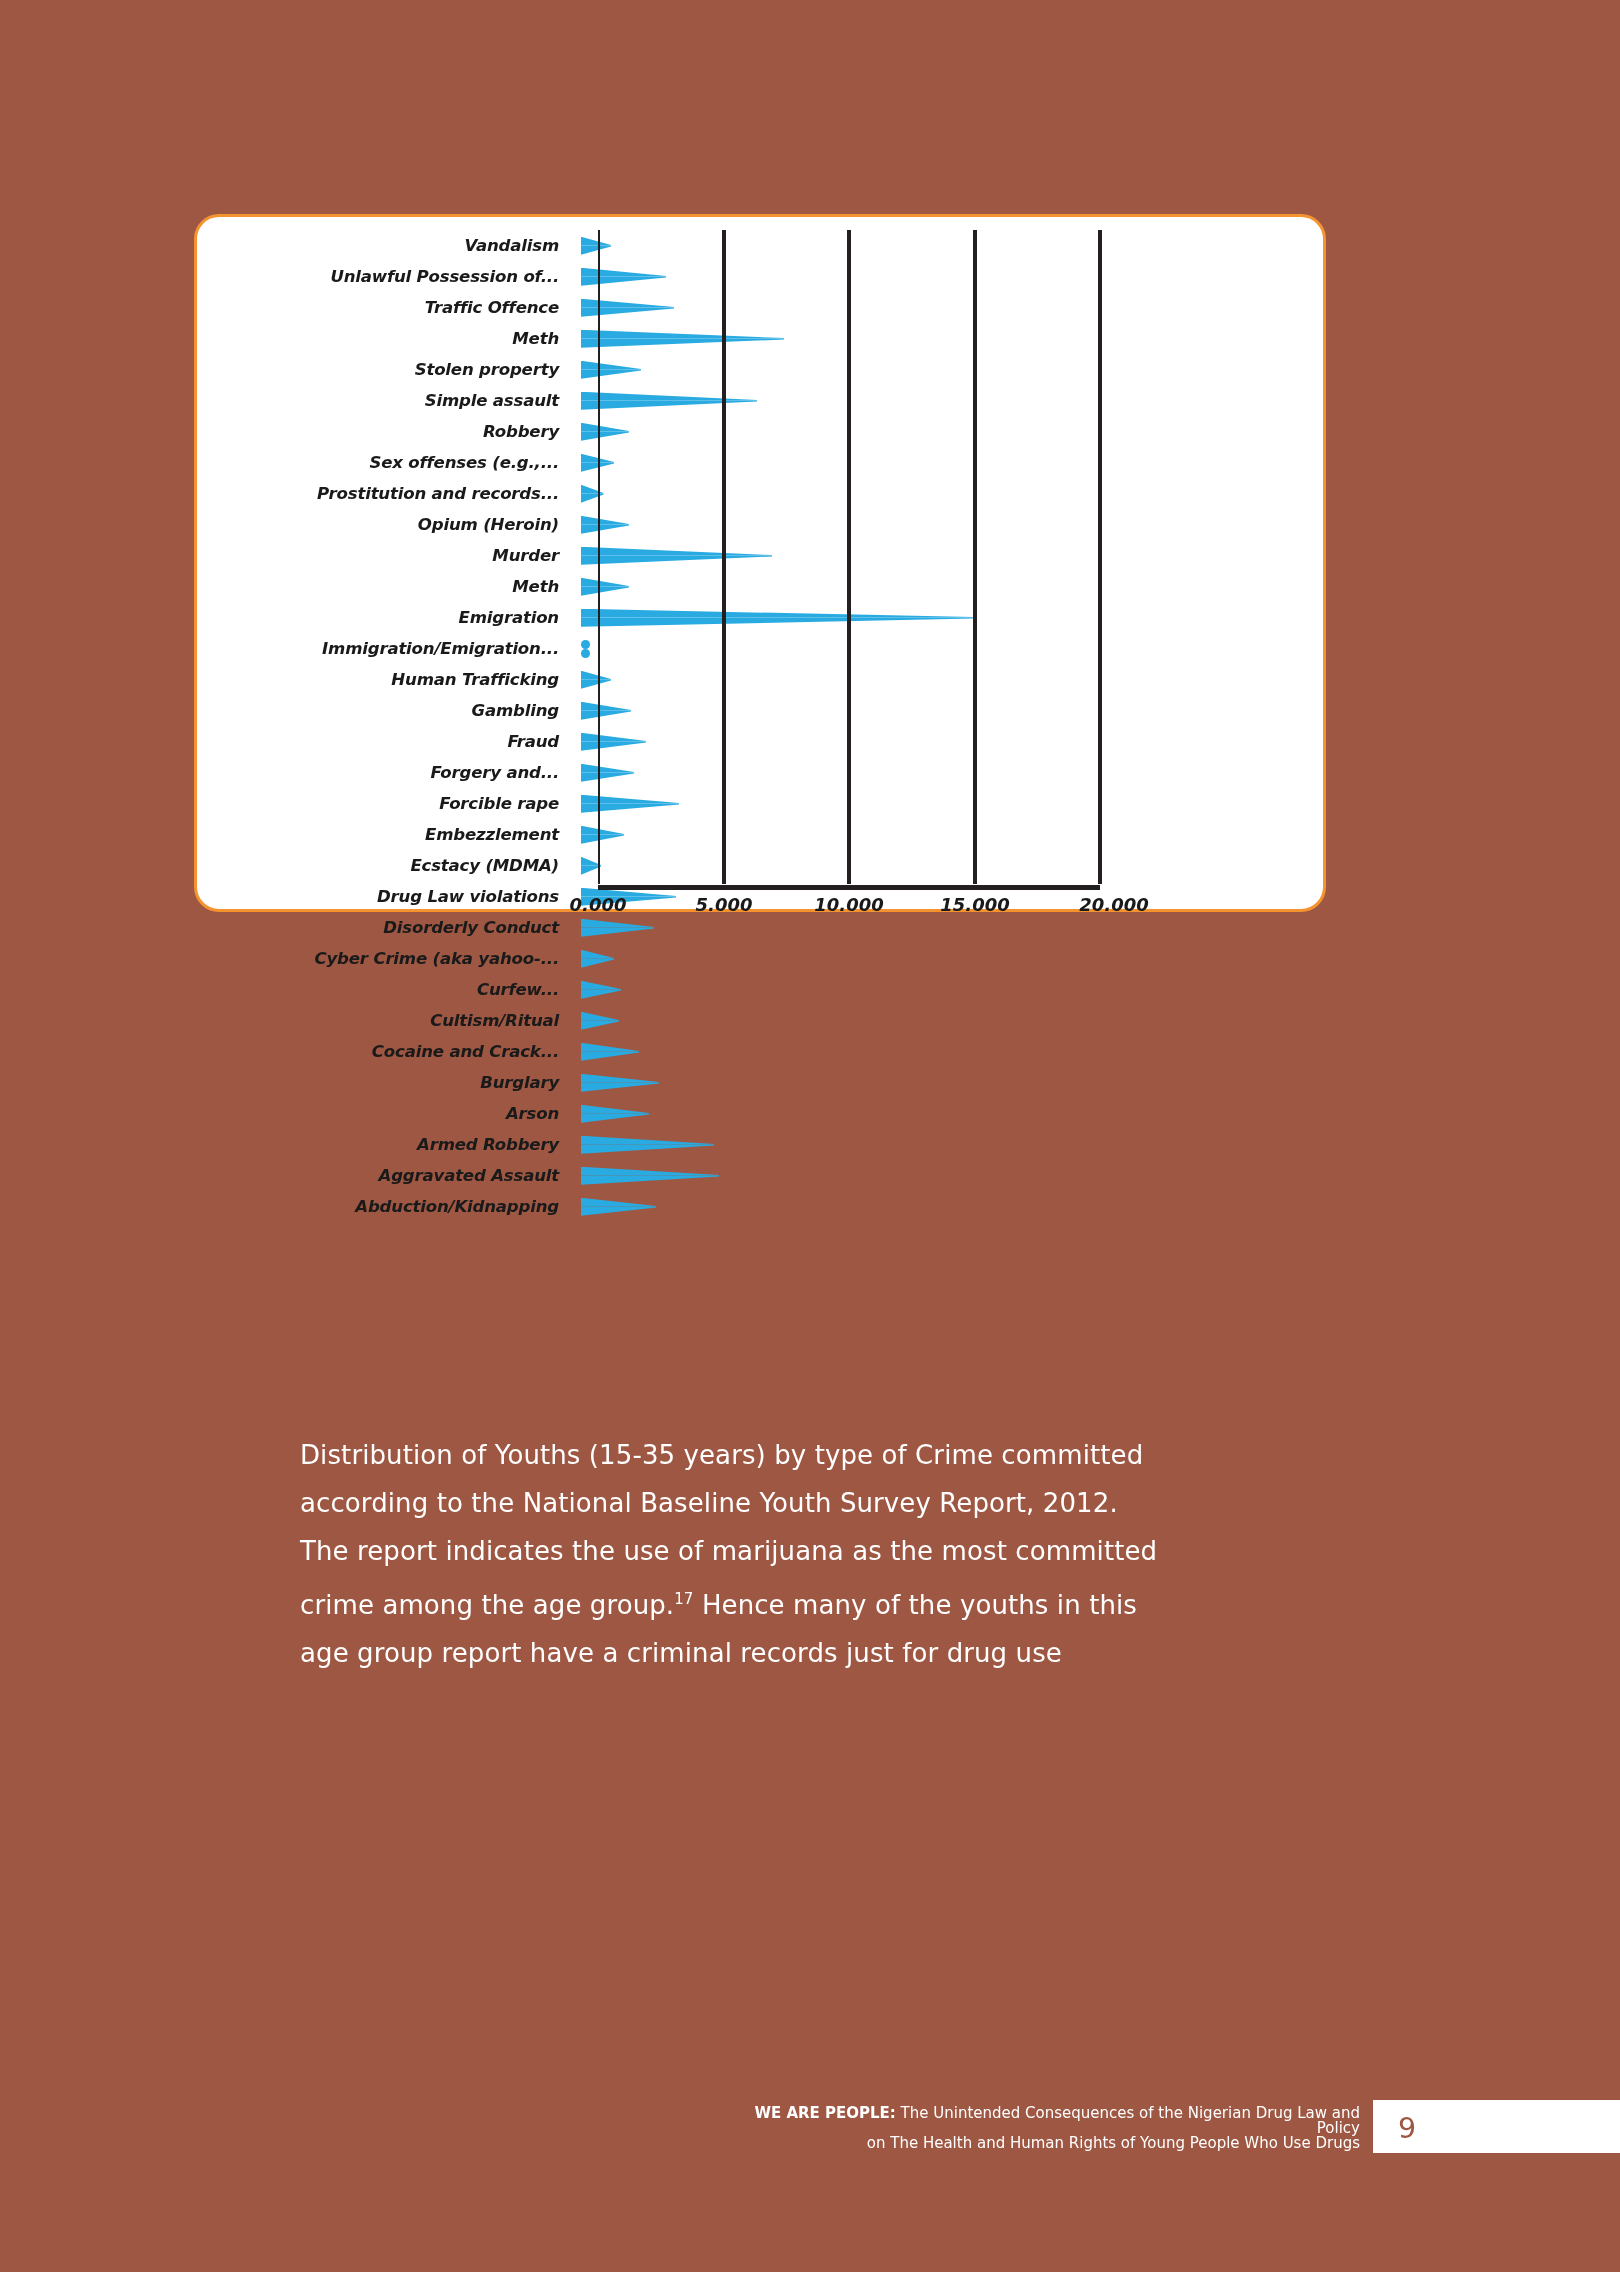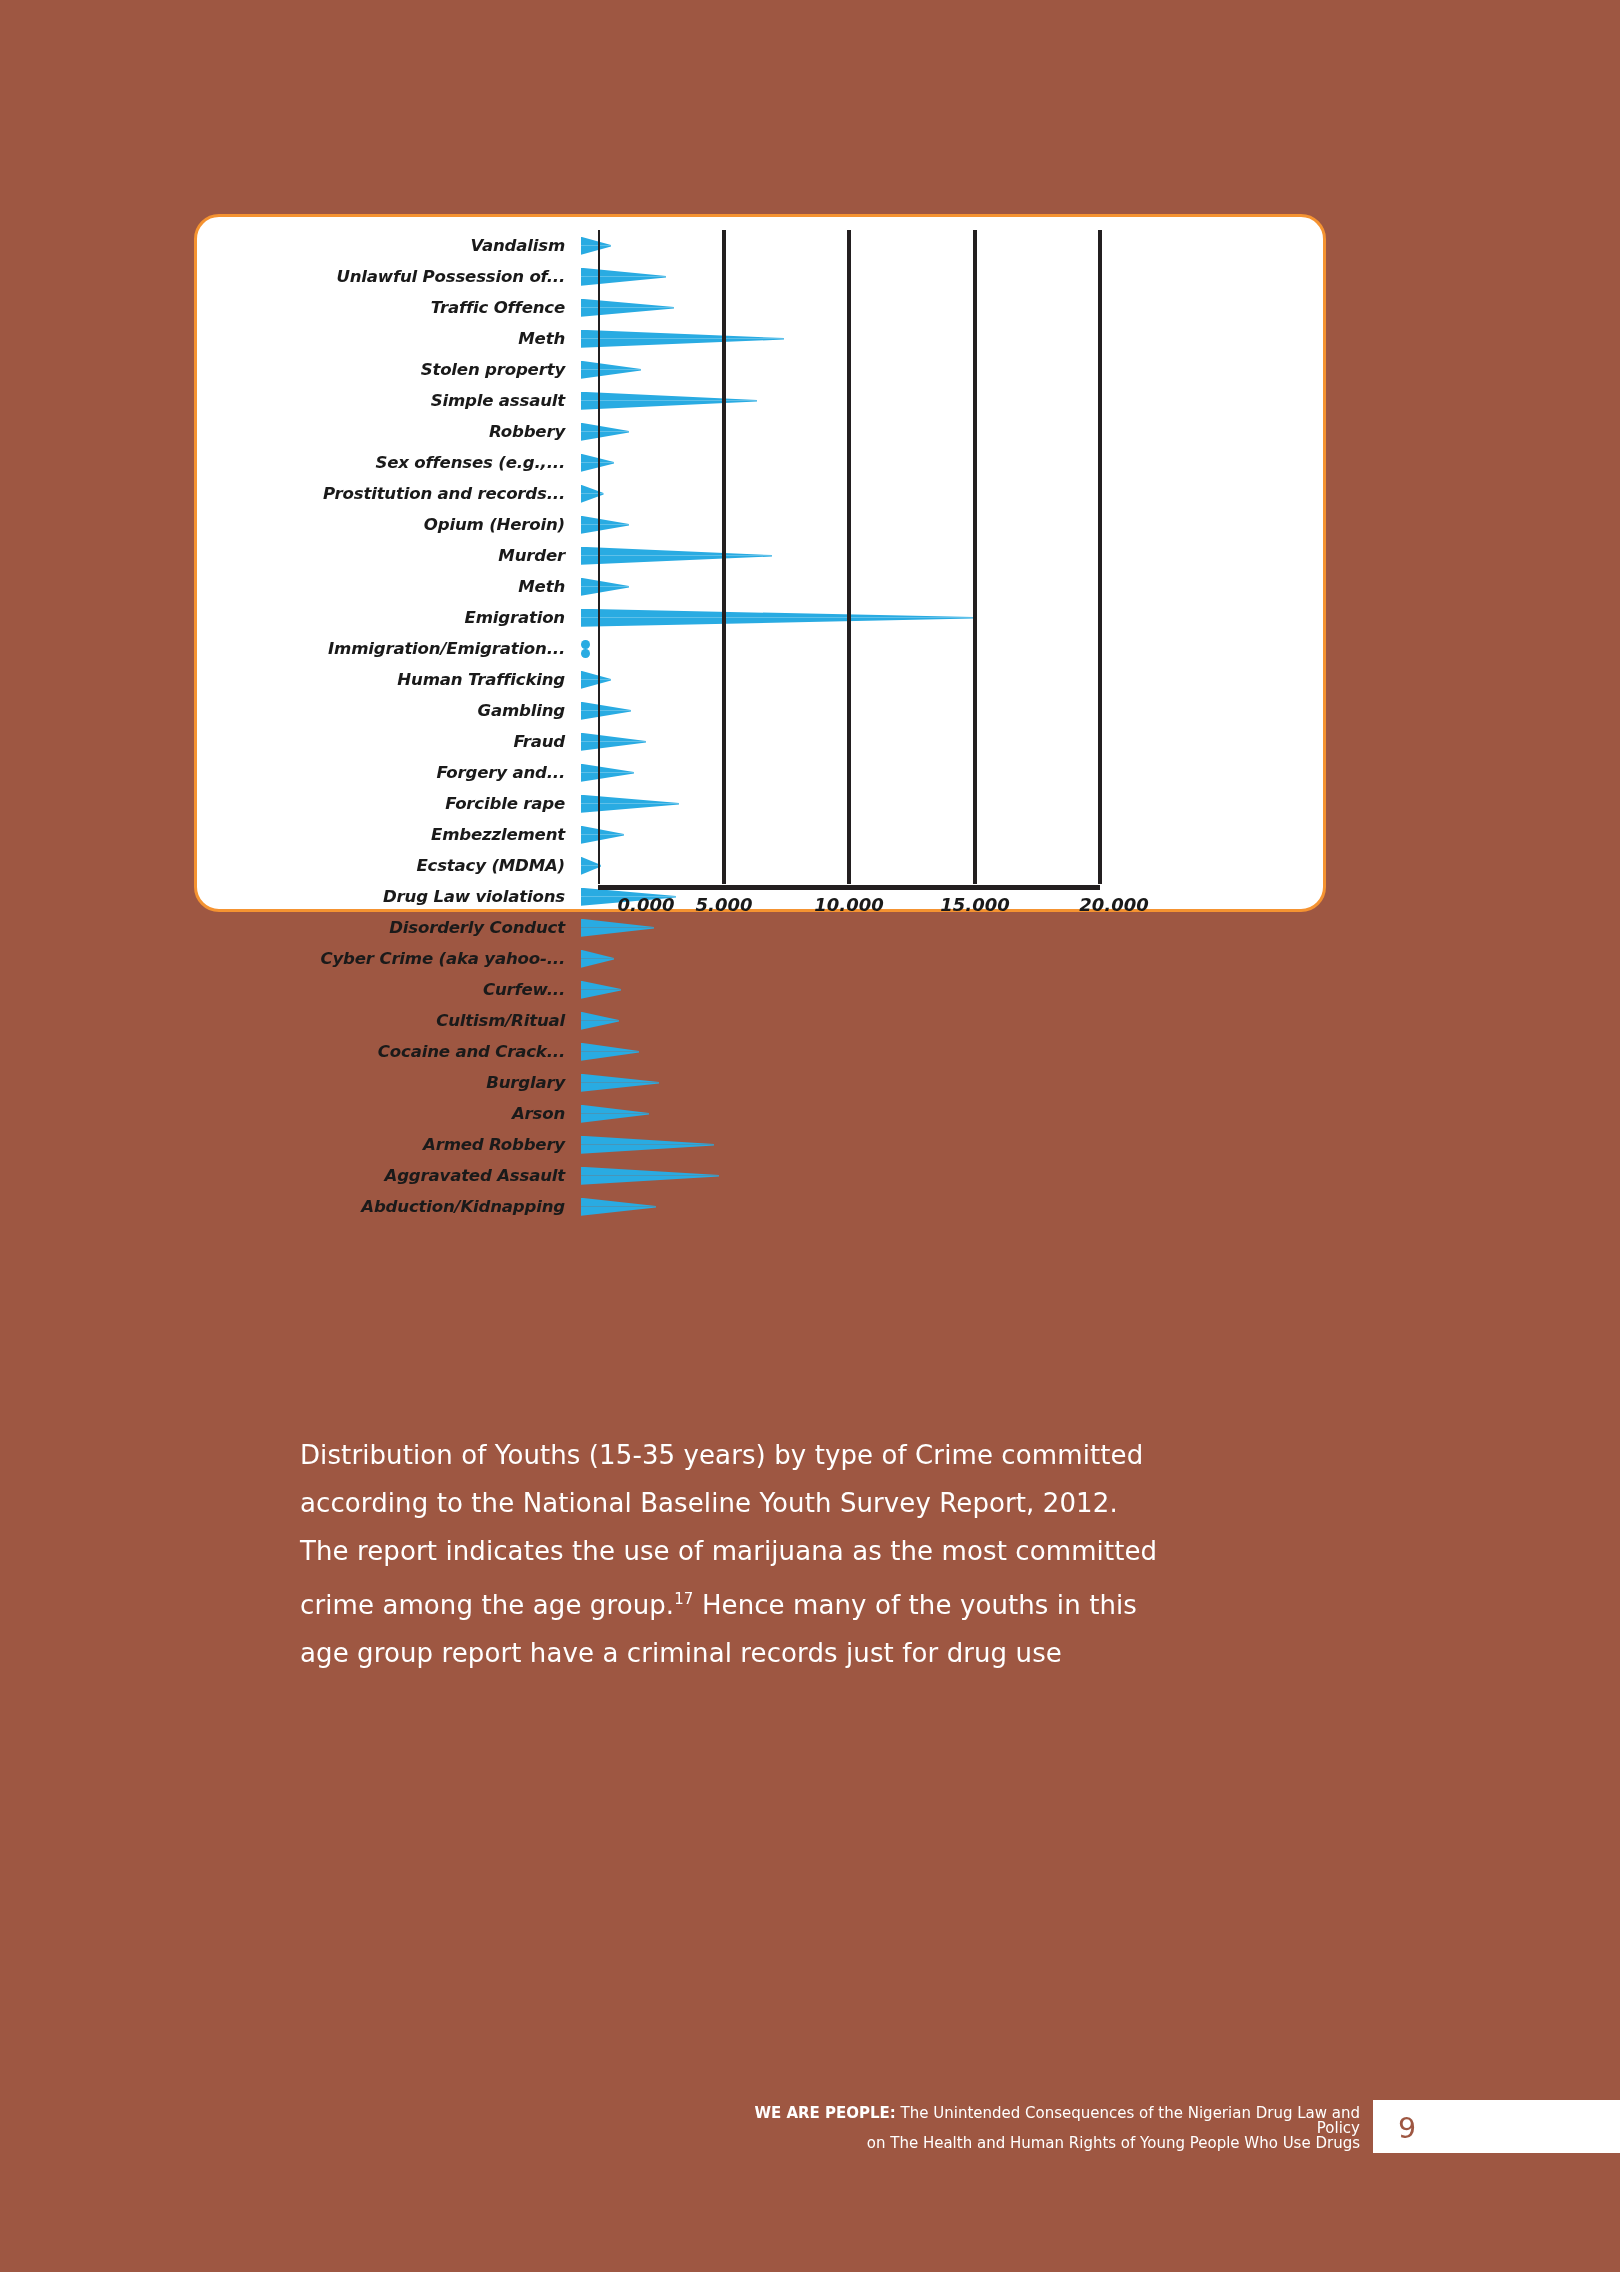--- a/index.html
+++ b/index.html
@@ -43,7 +43,7 @@
     width:367px;
     flex:0 0 367px;
     text-align:right;
-    padding-right:16px;
+    padding-right:22px;
     box-sizing:border-box;
     font-family:"DejaVu Sans", sans-serif;
     font-style:italic;

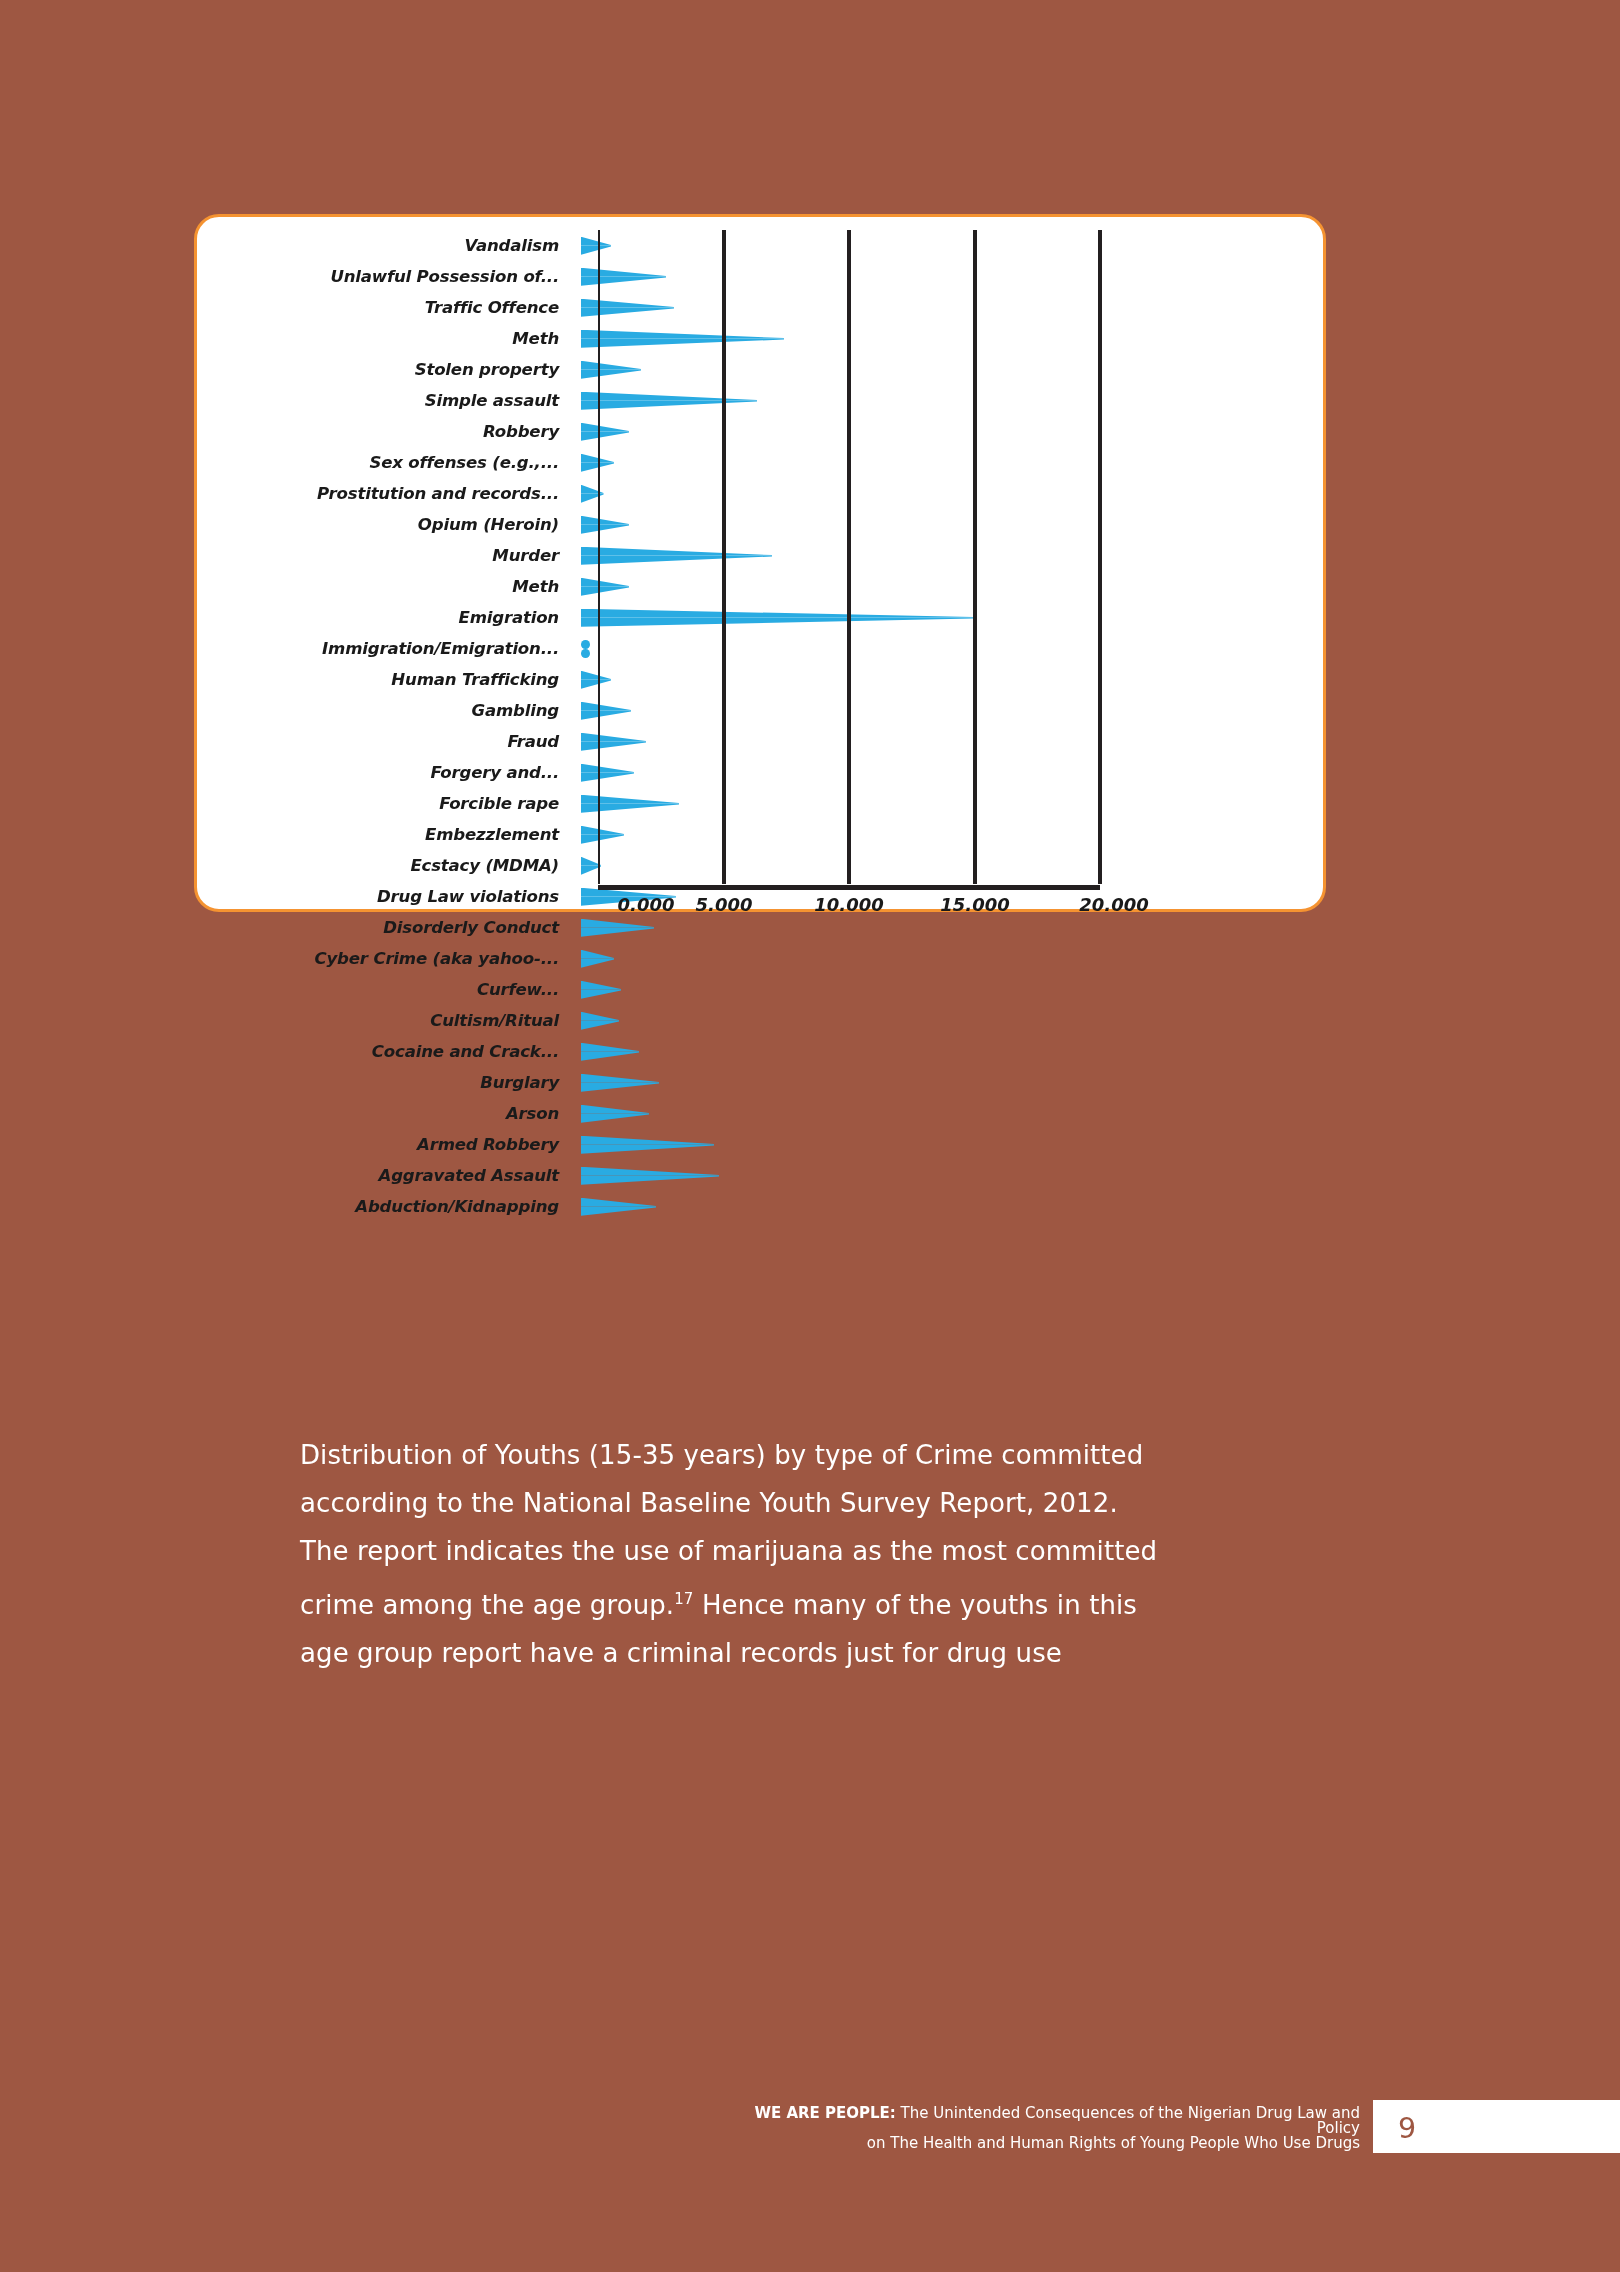--- a/index.html
+++ b/index.html
@@ -460,7 +460,7 @@
       </div>
     <div class="baseline"></div>
     <div id="tick-labels">
-        <div class="tick" style="left: 0px; margin-left: 48px;">0.000</div>
+        <div class="tick" style="left: 0px;">0.000</div>
         <div class="tick" style="left: 126px;">5.000</div>
         <div class="tick" style="left: 251px;">10.000</div>
         <div class="tick" style="left: 377px;">15.000</div>

